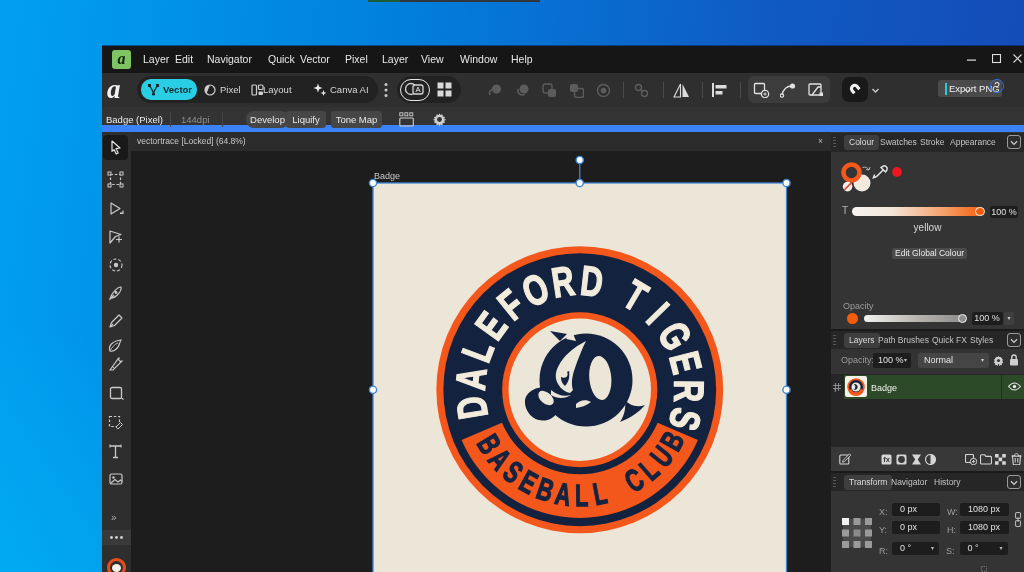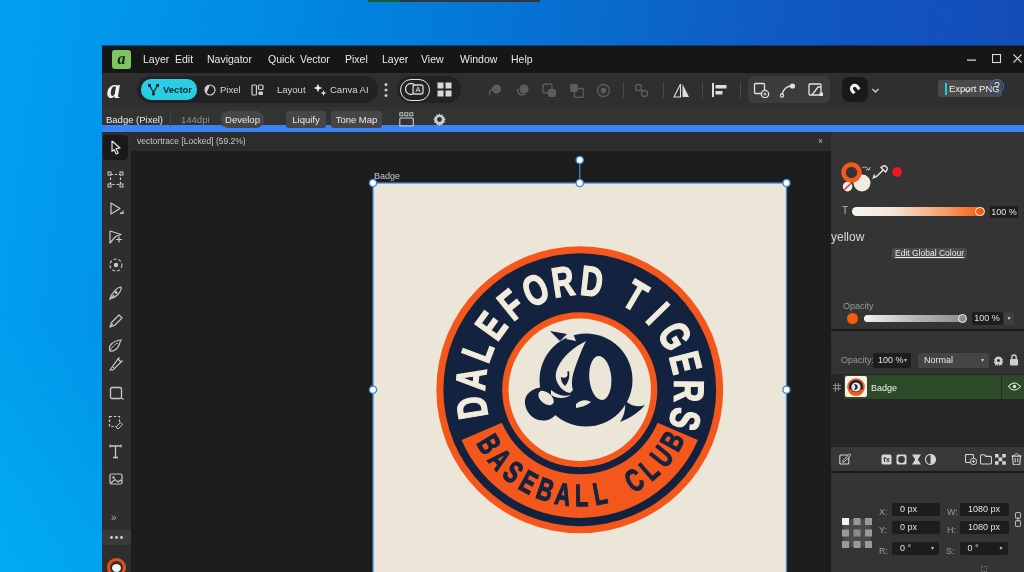--- a/index.html
+++ b/index.html
@@ -101,7 +101,7 @@
             <rect x="7.5" y="1" width="4.5" height="4.5" rx="1" fill="none" stroke="#cfcfcf" stroke-width="1.2"></rect>
             <rect x="7.5" y="7.5" width="4.5" height="3.5" rx="1" fill="#cfcfcf"></rect>
           </svg>
-        <div class="pers" style="left:140px;text-align:right;">Layout</div>
+        <div class="pers" style="left:126px;text-align:right;">Layout</div>
         <svg width="14" height="14" viewBox="0 0 14 14" style="position:absolute;left:176px;top:7px;">
             <path d="M5 0.5 L6.2 3.8 L9.5 5 L6.2 6.2 L5 9.5 L3.8 6.2 L0.5 5 L3.8 3.8 Z" fill="#e8e8e8"></path>
             <path d="M10.5 7 L11.3 9.2 L13.5 10 L11.3 10.8 L10.5 13 L9.7 10.8 L7.5 10 L9.7 9.2 Z" fill="#e8e8e8"></path>

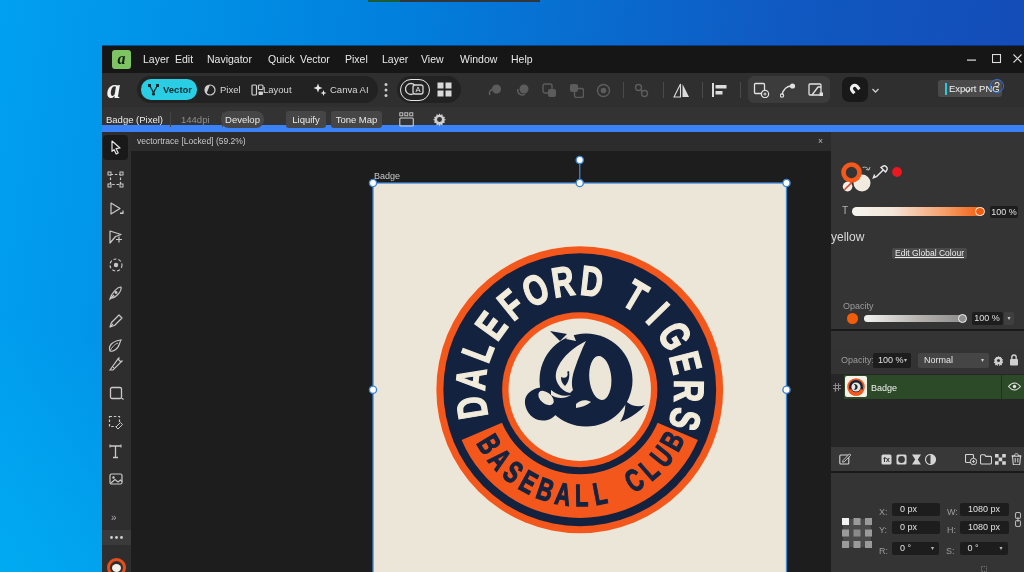--- a/index.html
+++ b/index.html
@@ -214,7 +214,7 @@
       <div style="position:absolute;left:68px;top:5px;width:1px;height:15px;background:#454545;"></div>
       <div style="position:absolute;left:79px;top:0;height:25px;line-height:25px;color:#8f8f8f;font-size:9.5px;">144dpi</div>
       <div style="position:absolute;left:120px;top:5px;width:1px;height:15px;background:#454545;"></div>
-      <div class="ctxbtn" style="left:119px;width:43px;border-radius:8px;">Develop</div>
+      <div class="ctxbtn" style="left:144px;width:43px;border-radius:8px;">Develop</div>
       <div class="ctxbtn" style="left:184px;width:40px;">Liquify</div>
       <div class="ctxbtn" style="left:229px;width:51px;">Tone Map</div>
       <svg width="15" height="15" viewBox="0 0 15 15" style="position:absolute;left:297px;top:5px;">

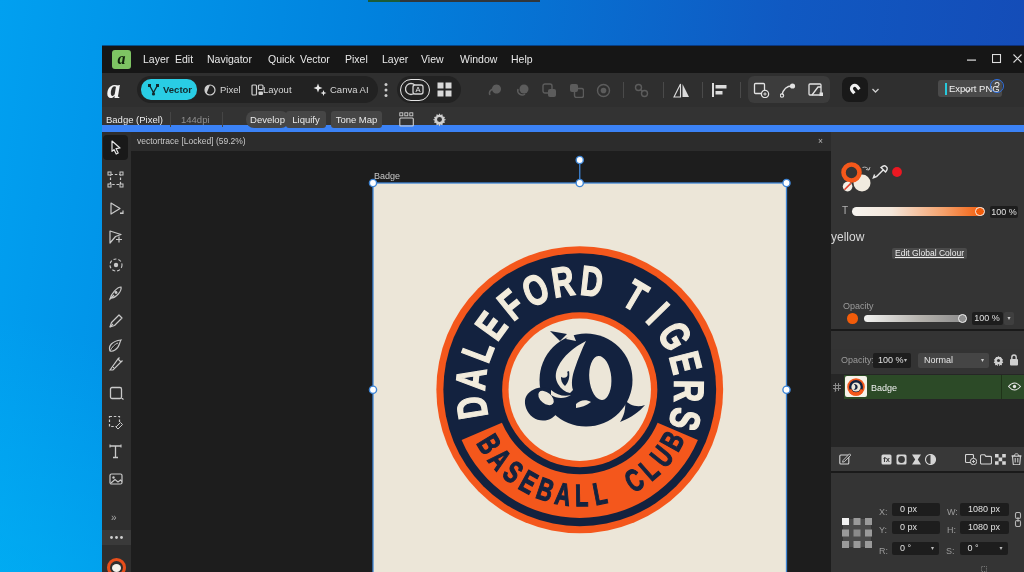--- a/index.html
+++ b/index.html
@@ -301,7 +301,7 @@
         <div style="position:absolute;left:5px;top:6px;width:9px;height:8px;border-radius:50%;background:#f5f1ea;"></div>
       </div>
     </div>
-    <div id="tabbar"><span style="margin-left:6px;">vectortrace [Locked] (59.2%)</span><span style="position:absolute;right:8px;color:#bbb;">×</span></div>
+    <div id="tabbar"><span style="margin-left:6px;">vectortrace [Locked] (64.8%)</span><span style="position:absolute;right:8px;color:#bbb;">×</span></div>
     <div id="canvas">
     <svg width="700" height="421" viewBox="131 151 700 421" font-family="Liberation Sans, sans-serif">
       <style>

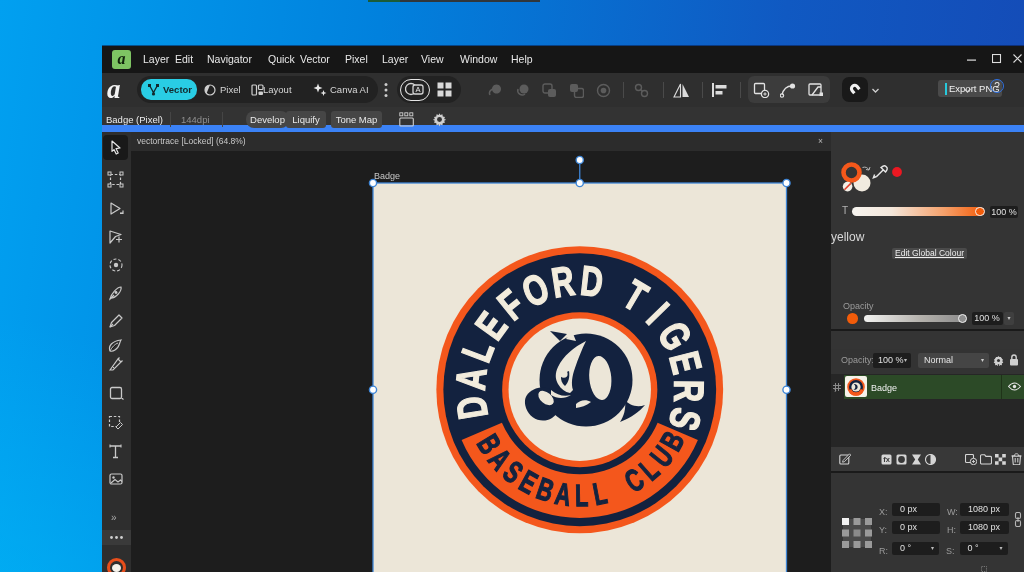--- a/index.html
+++ b/index.html
@@ -385,6 +385,16 @@
     </div>
     <div id="rightpanel">
 
+      <div class="ptabs" style="top:1px;">
+        <div class="dots"></div>
+        <div class="ptab ptabsel" style="left:13px;">Colour</div>
+        <div class="ptab" style="left:49px;">Swatches</div>
+        <div class="ptab" style="left:89px;">Stroke</div>
+        <div class="ptab" style="left:119px;">Appearance</div>
+        <div class="vbtn"><svg width="8" height="6" viewBox="0 0 8 6" style="margin-top:4px;">
+              <path d="M1 1.2 L4 4.4 L7 1.2" fill="none" stroke="#ccc" stroke-width="1.3"></path>
+            </svg></div>
+      </div>
 
       <svg width="80" height="40" viewBox="0 0 80 40" style="position:absolute;left:8px;top:30px;">
         <circle cx="23" cy="21" r="8.5" fill="#f1ebdf"></circle>

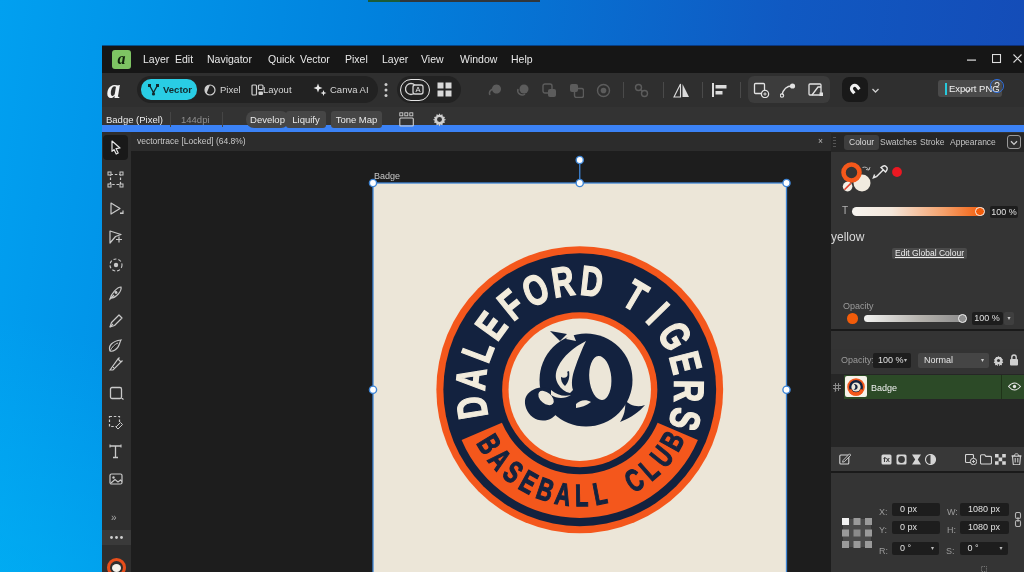--- a/index.html
+++ b/index.html
@@ -409,7 +409,7 @@
       <div style="position:absolute;left:21px;top:75px;width:132px;height:8.5px;border-radius:4.5px;background:linear-gradient(to right,#f6f4ef,#f3e6da 30%,#f5a06a 70%,#f25c0a);"></div>
       <div style="position:absolute;left:144px;top:74.5px;width:9.5px;height:9.5px;border-radius:50%;background:#f25c0a;border:1.6px solid #f3f3f3;"></div>
       <div class="darkbox" style="left:159px;top:73.5px;width:28px;height:12px;line-height:12px;text-align:center;">100 %</div>
-      <div style="position:absolute;left:0;top:90px;width:193px;text-align:left;color:#d8d8d8;font-size:12px;margin-top:8px;">yellow</div>
+      <div style="position:absolute;left:0;top:90px;width:193px;text-align:center;color:#d8d8d8;font-size:10px;">yellow</div>
       <div style="position:absolute;left:61px;top:115.5px;width:75px;height:11.5px;background:#4a4a4a;border-radius:2px;color:#eeeeee;font-size:8.5px;text-align:center;line-height:11.5px;white-space:nowrap;text-decoration:underline;">Edit Global Colour</div>
       <div class="graytext" style="left:12px;top:169px;">Opacity</div>
       <div style="position:absolute;left:16px;top:181px;width:10.5px;height:10.5px;border-radius:50%;background:#f25c0a;"></div>

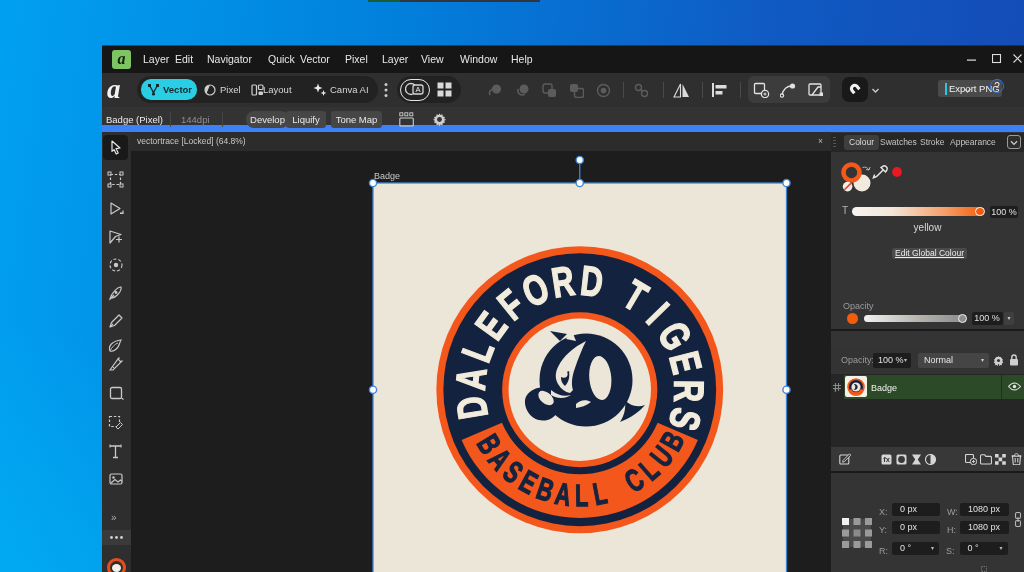--- a/index.html
+++ b/index.html
@@ -410,7 +410,7 @@
       <div style="position:absolute;left:144px;top:74.5px;width:9.5px;height:9.5px;border-radius:50%;background:#f25c0a;border:1.6px solid #f3f3f3;"></div>
       <div class="darkbox" style="left:159px;top:73.5px;width:28px;height:12px;line-height:12px;text-align:center;">100 %</div>
       <div style="position:absolute;left:0;top:90px;width:193px;text-align:center;color:#d8d8d8;font-size:10px;">yellow</div>
-      <div style="position:absolute;left:61px;top:115.5px;width:75px;height:11.5px;background:#4a4a4a;border-radius:2px;color:#eeeeee;font-size:8.5px;text-align:center;line-height:11.5px;white-space:nowrap;text-decoration:underline;">Edit Global Colour</div>
+      <div style="position:absolute;left:61px;top:115.5px;width:75px;height:11.5px;background:#4a4a4a;border-radius:2px;color:#eeeeee;font-size:8.5px;text-align:center;line-height:11.5px;white-space:nowrap;">Edit Global Colour</div>
       <div class="graytext" style="left:12px;top:169px;">Opacity</div>
       <div style="position:absolute;left:16px;top:181px;width:10.5px;height:10.5px;border-radius:50%;background:#f25c0a;"></div>
       <div style="position:absolute;left:33px;top:183px;width:102px;height:7px;border-radius:3.5px;background:linear-gradient(to right,#f2f2f0,#b5b2ad 55%,#8b8b8b);"></div>

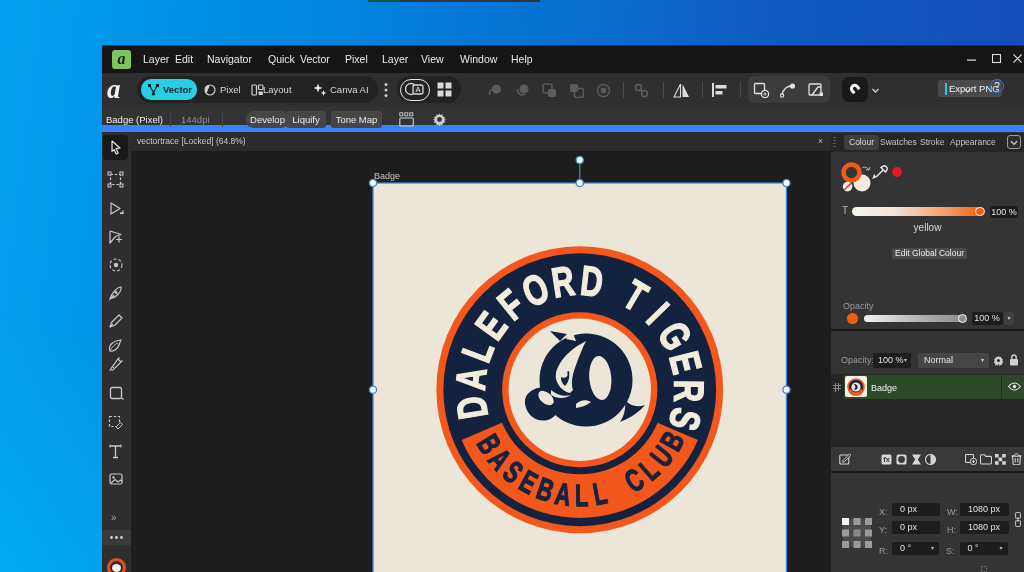--- a/index.html
+++ b/index.html
@@ -419,6 +419,16 @@
       <div style="position:absolute;left:173px;top:180px;width:10px;height:12.5px;background:#3f3f3f;border-radius:2px;color:#c9c9c9;font-size:6px;text-align:center;line-height:12px;">▾</div>
 
       <div style="position:absolute;left:0;top:197px;width:193px;height:2px;background:#1a1a1a;"></div>
+      <div class="ptabs" style="top:199px;">
+        <div class="dots"></div>
+        <div class="ptab ptabsel" style="left:13px;">Layers</div>
+        <div class="ptab" style="left:47px;">Path Brushes</div>
+        <div class="ptab" style="left:101px;">Quick FX</div>
+        <div class="ptab" style="left:139px;">Styles</div>
+        <div class="vbtn"><svg width="8" height="6" viewBox="0 0 8 6" style="margin-top:4px;">
+              <path d="M1 1.2 L4 4.4 L7 1.2" fill="none" stroke="#ccc" stroke-width="1.3"></path>
+            </svg></div>
+      </div>
       <div style="position:absolute;left:0;top:217px;width:193px;height:25px;background:#333333;">
         <div class="graytext" style="left:10px;top:6px;">Opacity:</div>
         <div class="darkbox" style="left:42px;top:4px;width:38px;height:15px;line-height:15px;"><span style="margin-left:5px;">100 %</span><span style="position:absolute;right:4px;font-size:6px;color:#bbb;">▾</span></div>

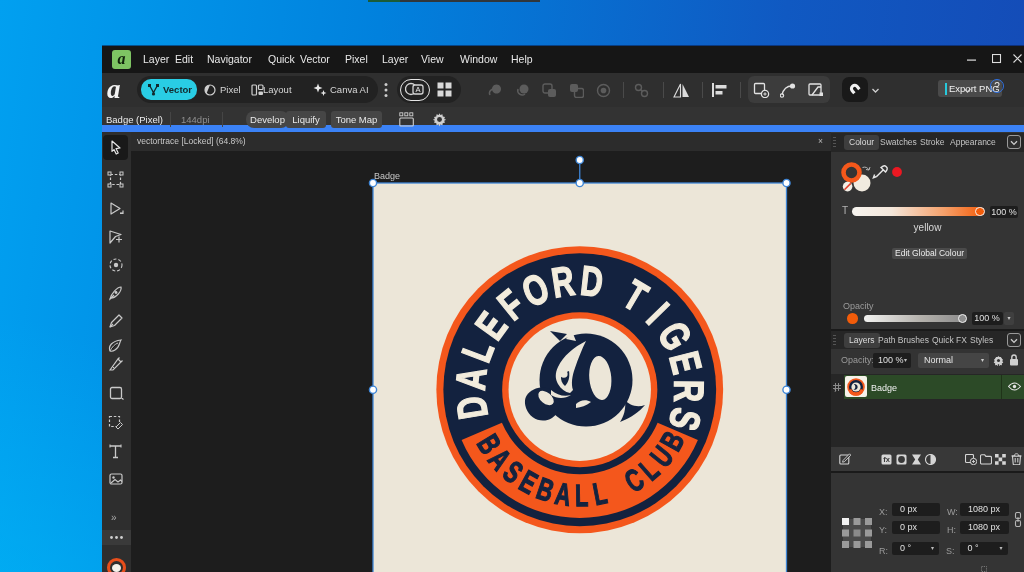--- a/index.html
+++ b/index.html
@@ -503,6 +503,15 @@
       </div>
 
       <div style="position:absolute;left:0;top:339px;width:193px;height:2px;background:#1a1a1a;"></div>
+      <div class="ptabs" style="top:341px;">
+        <div class="dots"></div>
+        <div class="ptab ptabsel" style="left:13px;">Transform</div>
+        <div class="ptab" style="left:60px;">Navigator</div>
+        <div class="ptab" style="left:103px;">History</div>
+        <div class="vbtn"><svg width="8" height="6" viewBox="0 0 8 6" style="margin-top:4px;">
+              <path d="M1 1.2 L4 4.4 L7 1.2" fill="none" stroke="#ccc" stroke-width="1.3"></path>
+            </svg></div>
+      </div>
       <div style="position:absolute;left:0;top:359px;width:193px;height:81px;background:#343434;">
 
         <div style="position:absolute;left:12px;top:28px;width:28px;height:28px;background:#4a4a4a;"></div>

